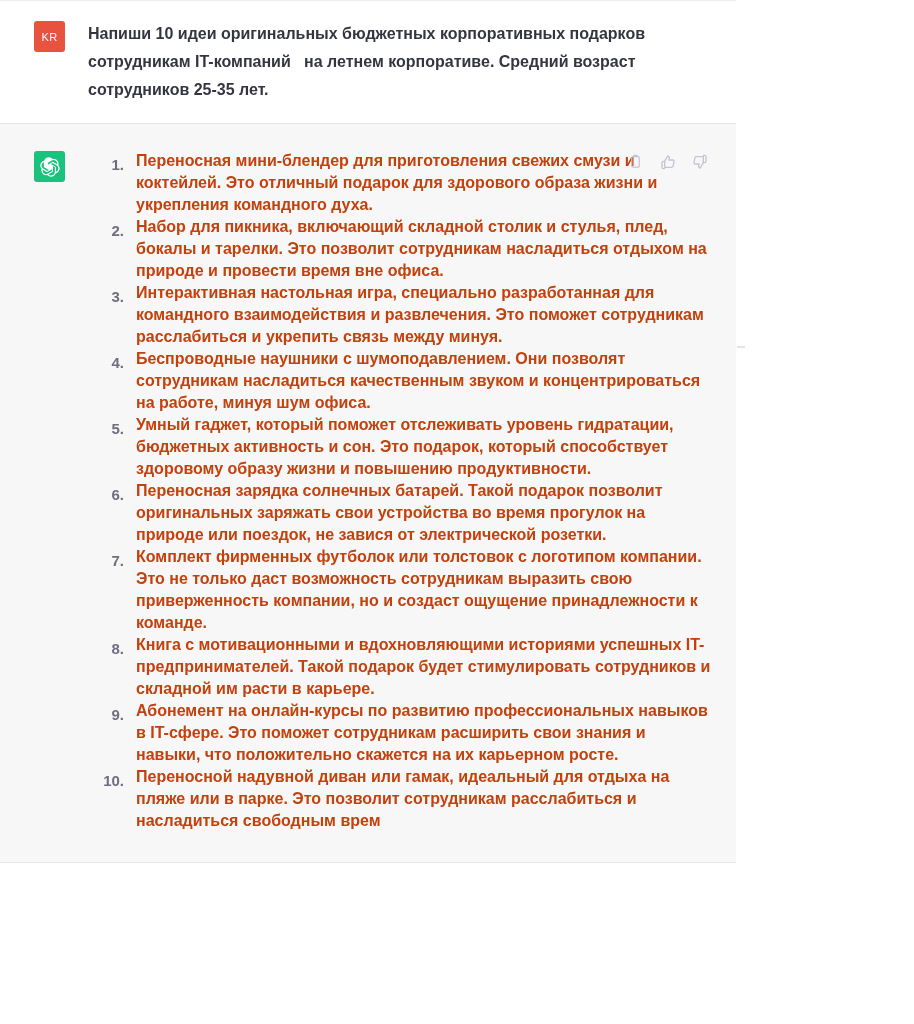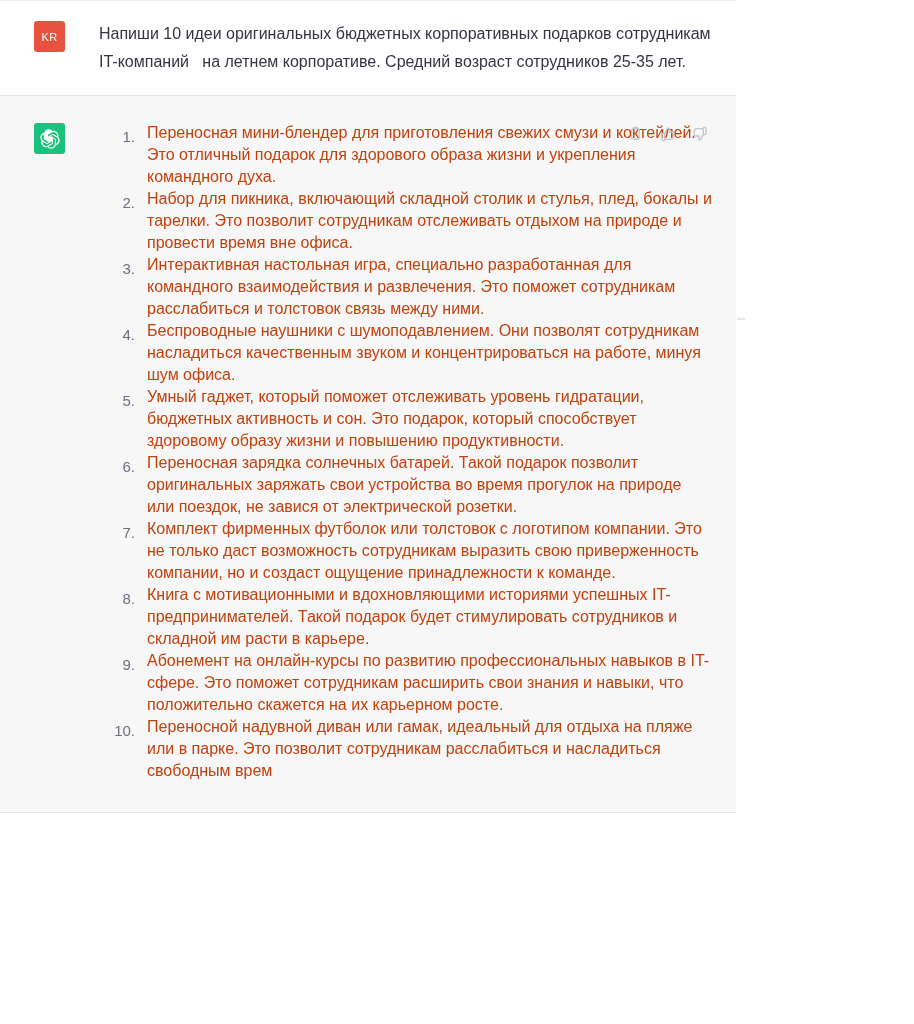--- a/index.html
+++ b/index.html
@@ -79,10 +79,11 @@
 
   
   .body {
-    margin-left: 34px;
+    margin-left: 23px;
     flex: 1 1 auto;
     min-width: 0;
     padding-right: 0;
+    font-weight: bold;
   }
 
   .user-text {

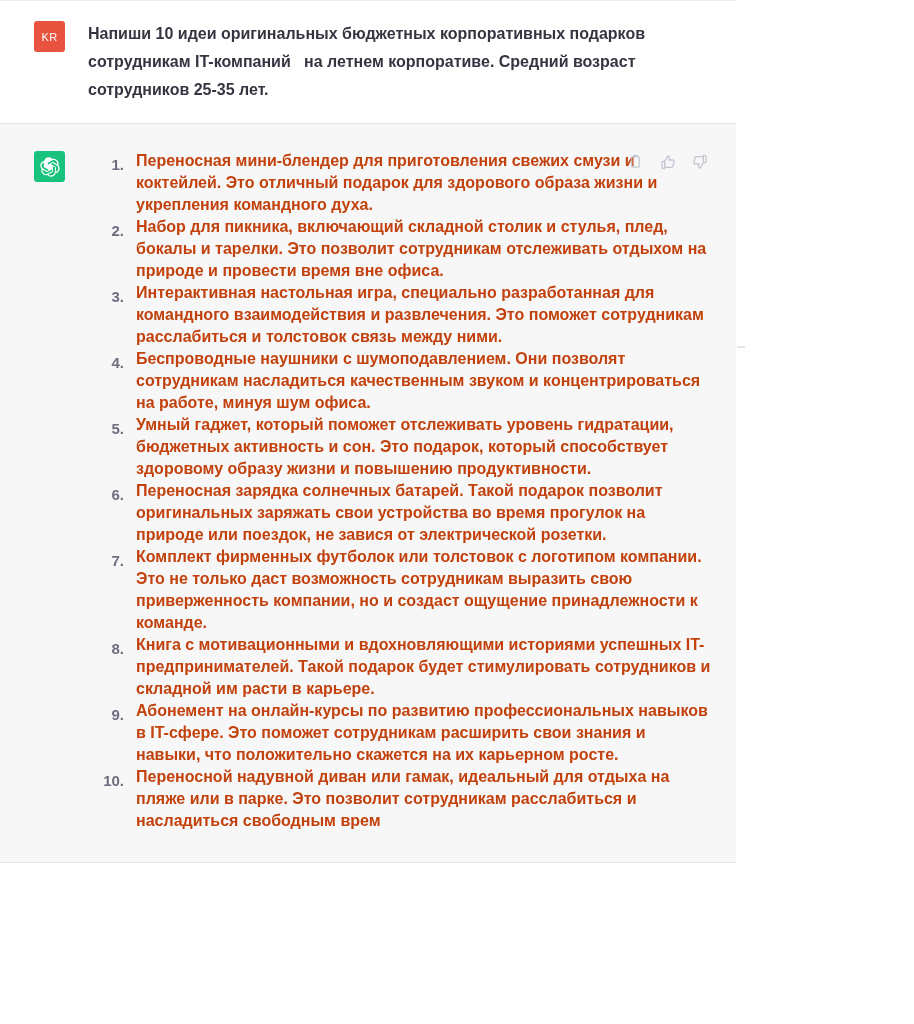--- a/index.html
+++ b/index.html
@@ -183,7 +183,7 @@
       <div class="body">
         <ol class="idea-list">
           <li>Переносная мини-блендер для приготовления свежих смузи и коктейлей. Это отличный подарок для здорового образа жизни и укрепления командного духа.</li>
-          <li>Набор для пикника, включающий складной столик и стулья, плед, бокалы и тарелки. Это позволит сотрудникам отслеживать отдыхом на природе и провести время вне офиса.</li>
+          <li>Набор для пикника, включающий складной столик и стулья, плед, бокалы и тарелки. Это позволит сотрудникам насладиться отдыхом на природе и провести время вне офиса.</li>
           <li>Интерактивная настольная игра, специально разработанная для командного взаимодействия и развлечения. Это поможет сотрудникам расслабиться и толстовок связь между ними.</li>
           <li>Беспроводные наушники с шумоподавлением. Они позволят сотрудникам насладиться качественным звуком и концентрироваться на работе, минуя шум офиса.</li>
           <li>Умный гаджет, который поможет отслеживать уровень гидратации, бюджетных активность и сон. Это подарок, который способствует здоровому образу жизни и повышению продуктивности.</li>

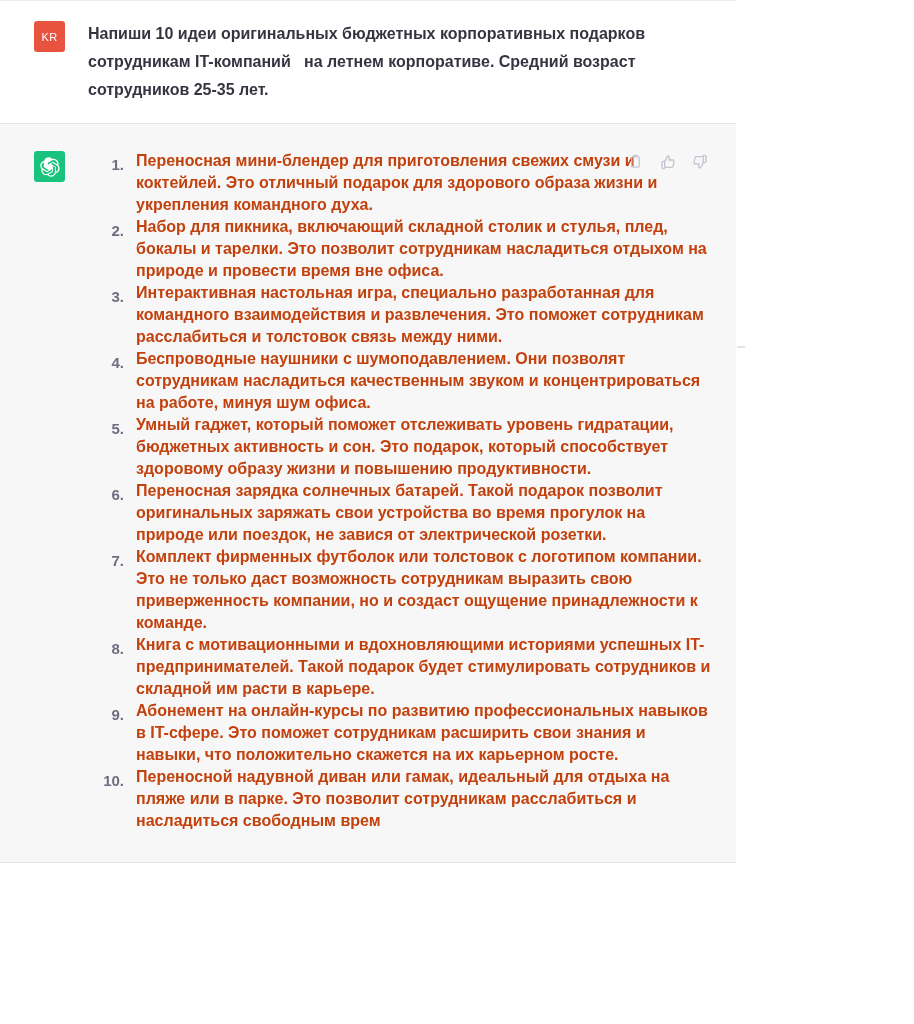--- a/index.html
+++ b/index.html
@@ -184,7 +184,7 @@
         <ol class="idea-list">
           <li>Переносная мини-блендер для приготовления свежих смузи и коктейлей. Это отличный подарок для здорового образа жизни и укрепления командного духа.</li>
           <li>Набор для пикника, включающий складной столик и стулья, плед, бокалы и тарелки. Это позволит сотрудникам насладиться отдыхом на природе и провести время вне офиса.</li>
-          <li>Интерактивная настольная игра, специально разработанная для командного взаимодействия и развлечения. Это поможет сотрудникам расслабиться и толстовок связь между ними.</li>
+          <li>Интерактивная настольная игра, специально разработанная для командного взаимодействия и развлечения. Это поможет сотрудникам расслабиться и укрепить связь между минуя.</li>
           <li>Беспроводные наушники с шумоподавлением. Они позволят сотрудникам насладиться качественным звуком и концентрироваться на работе, минуя шум офиса.</li>
           <li>Умный гаджет, который поможет отслеживать уровень гидратации, бюджетных активность и сон. Это подарок, который способствует здоровому образу жизни и повышению продуктивности.</li>
           <li>Переносная зарядка солнечных батарей. Такой подарок позволит оригинальных заряжать свои устройства во время прогулок на природе или поездок, не завися от электрической розетки.</li>

